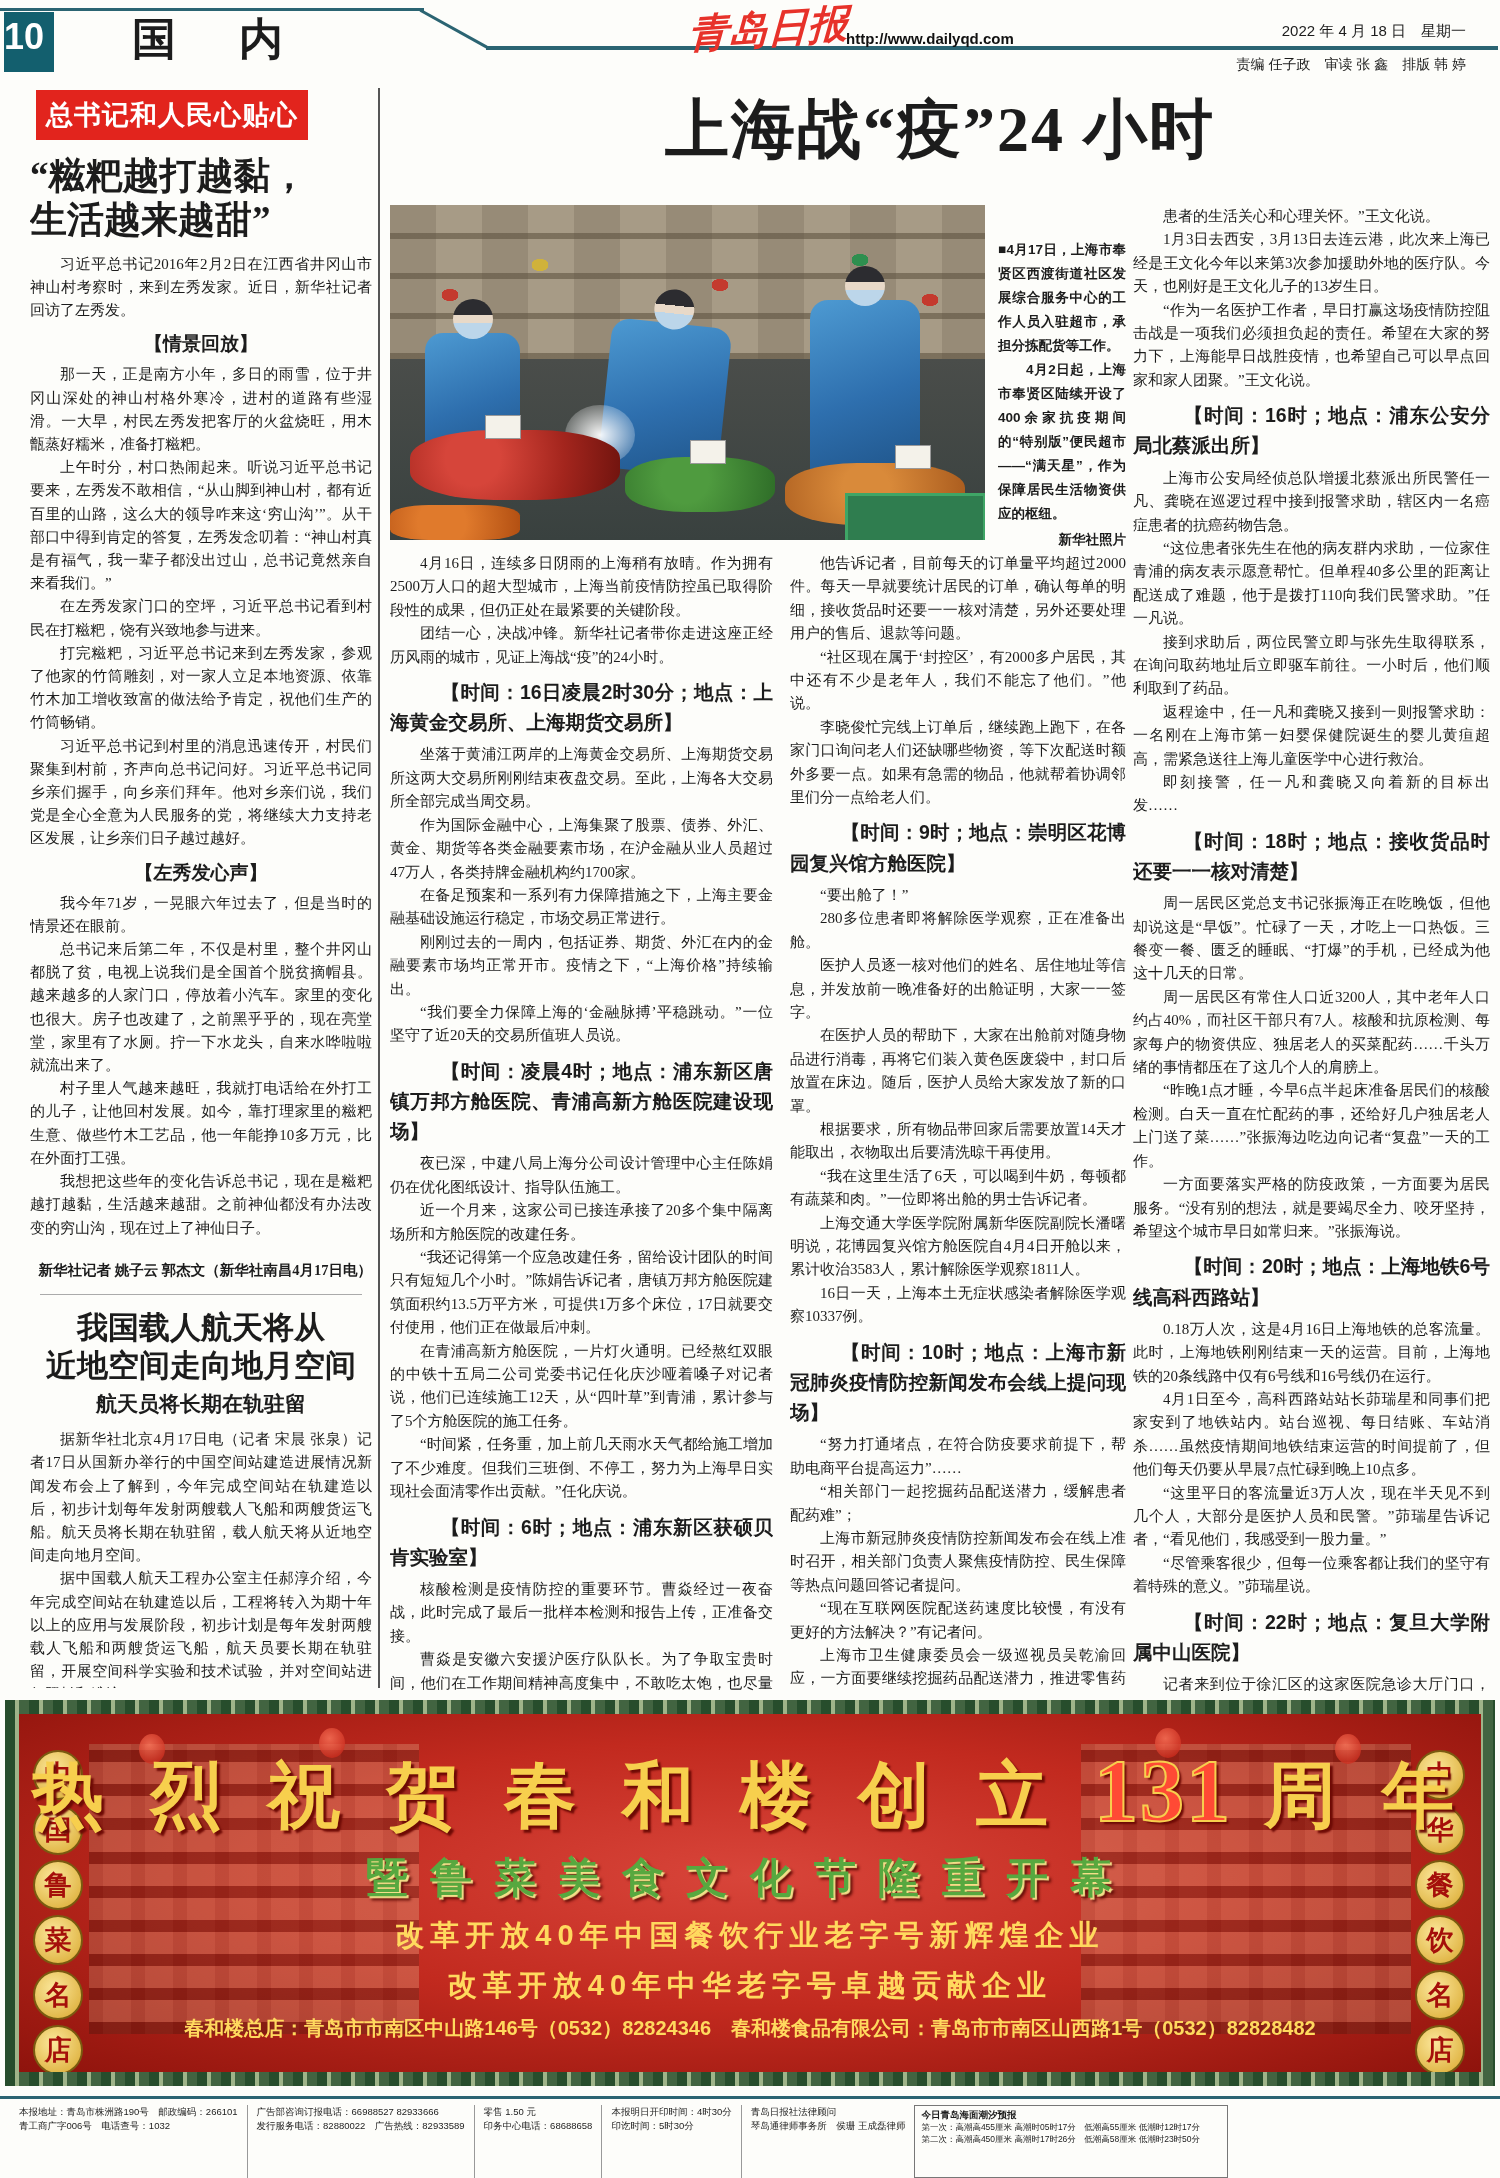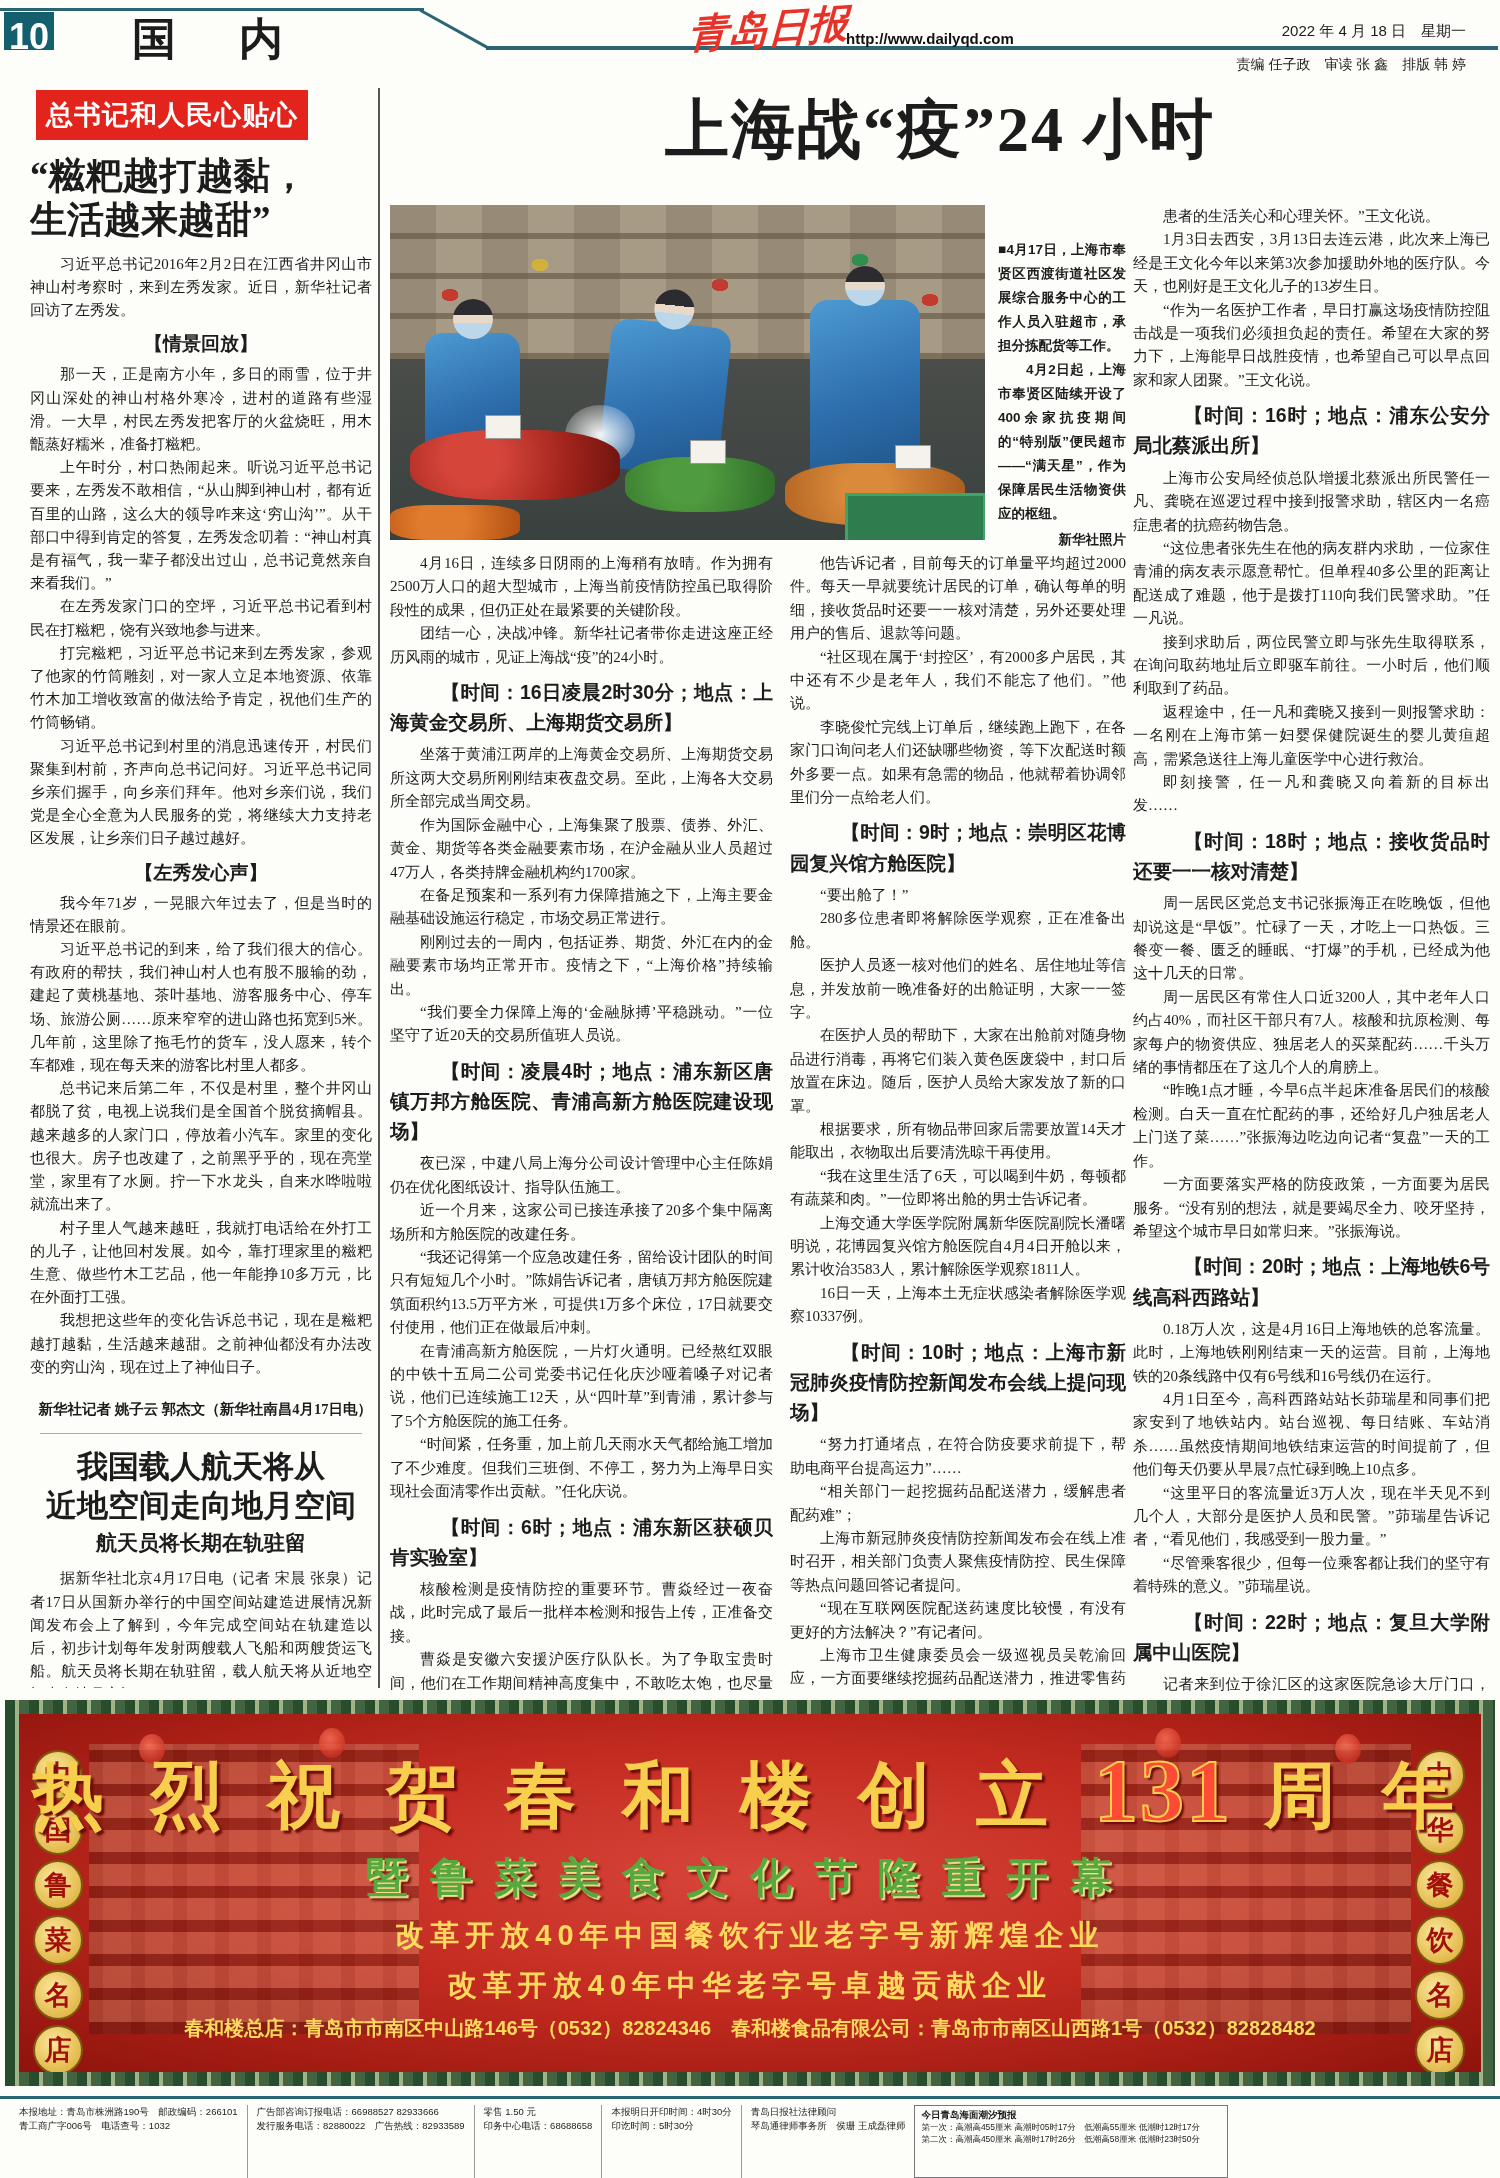--- a/index.html
+++ b/index.html
@@ -11,8 +11,8 @@
   .hdr-diag{position:absolute;left:421px;top:9px;width:76px;height:3px;background:#2b6472;
             transform-origin:0 0;transform:rotate(29deg);}
   .hdr-main{position:absolute;left:486px;top:46px;width:1012px;height:4px;background:#2b6472;}
-  .pagenum-box{position:absolute;left:4px;top:12px;width:50px;height:38px;background:#135f6e;
-               color:#fff;font-size:36px;font-weight:bold;text-align:center;line-height:50px;}
+  .pagenum-box{position:absolute;left:4px;top:12px;width:50px;height:60px;background:#135f6e;
+               color:#fff;font-size:36px;font-weight:bold;text-align:left;line-height:50px;}
   .section-lbl{position:absolute;left:132px;top:10px;font-size:44px;font-weight:900;letter-spacing:26px;}
   .masthead{position:absolute;left:688px;top:0px;width:170px;height:58px;color:#e7322a;
             font-size:40px;font-weight:900;font-style:italic;transform:rotate(-4deg) skewX(-6deg);

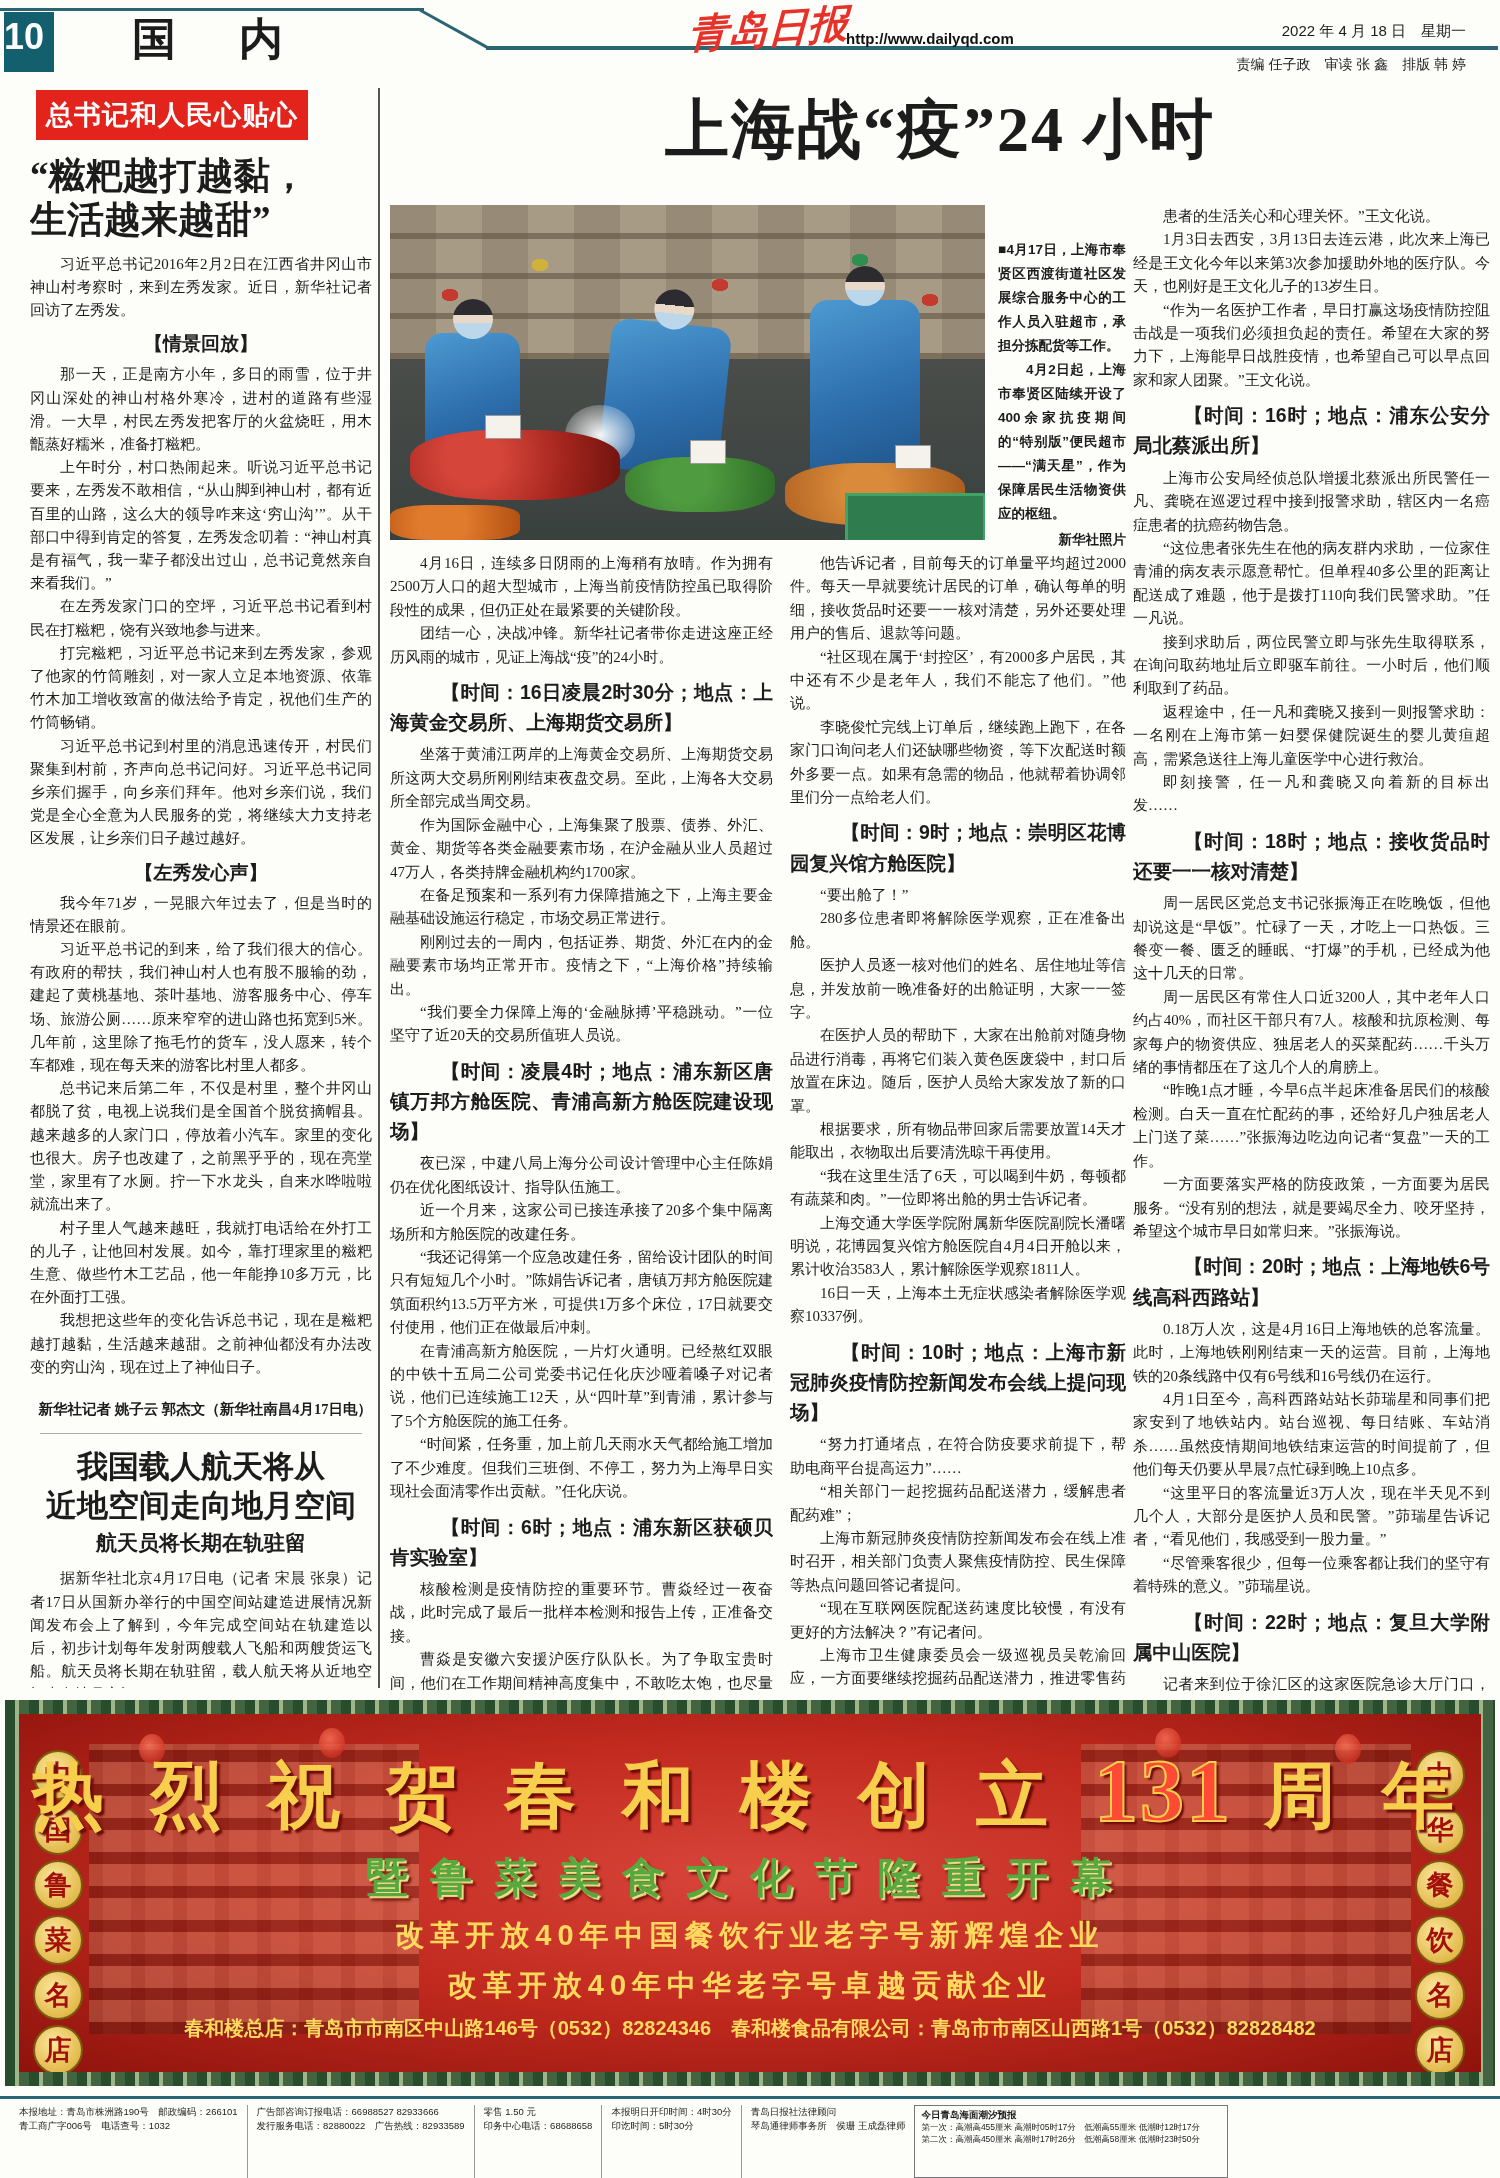--- a/index.html
+++ b/index.html
@@ -154,7 +154,6 @@
         <p class="b-p">习近平总书记到村里的消息迅速传开，村民们聚集到村前，齐声向总书记问好。习近平总书记同乡亲们握手，向乡亲们拜年。他对乡亲们说，我们党是全心全意为人民服务的党，将继续大力支持老区发展，让乡亲们日子越过越好。</p>
         <h4 class="b-c">【左秀发心声】</h4>
         <p class="b-p">我今年71岁，一晃眼六年过去了，但是当时的情景还在眼前。</p>
-        <p class="b-p">习近平总书记的到来，给了我们很大的信心。有政府的帮扶，我们神山村人也有股不服输的劲，建起了黄桃基地、茶叶基地、游客服务中心、停车场、旅游公厕……原来窄窄的进山路也拓宽到5米。几年前，这里除了拖毛竹的货车，没人愿来，转个车都难，现在每天来的游客比村里人都多。</p>
         <p class="b-p">总书记来后第二年，不仅是村里，整个井冈山都脱了贫，电视上说我们是全国首个脱贫摘帽县。越来越多的人家门口，停放着小汽车。家里的变化也很大。房子也改建了，之前黑乎乎的，现在亮堂堂，家里有了水厕。拧一下水龙头，自来水哗啦啦就流出来了。</p>
         <p class="b-p">村子里人气越来越旺，我就打电话给在外打工的儿子，让他回村发展。如今，靠打理家里的糍粑生意、做些竹木工艺品，他一年能挣10多万元，比在外面打工强。</p>
         <p class="b-p">我想把这些年的变化告诉总书记，现在是糍粑越打越黏，生活越来越甜。之前神仙都没有办法改变的穷山沟，现在过上了神仙日子。</p>

